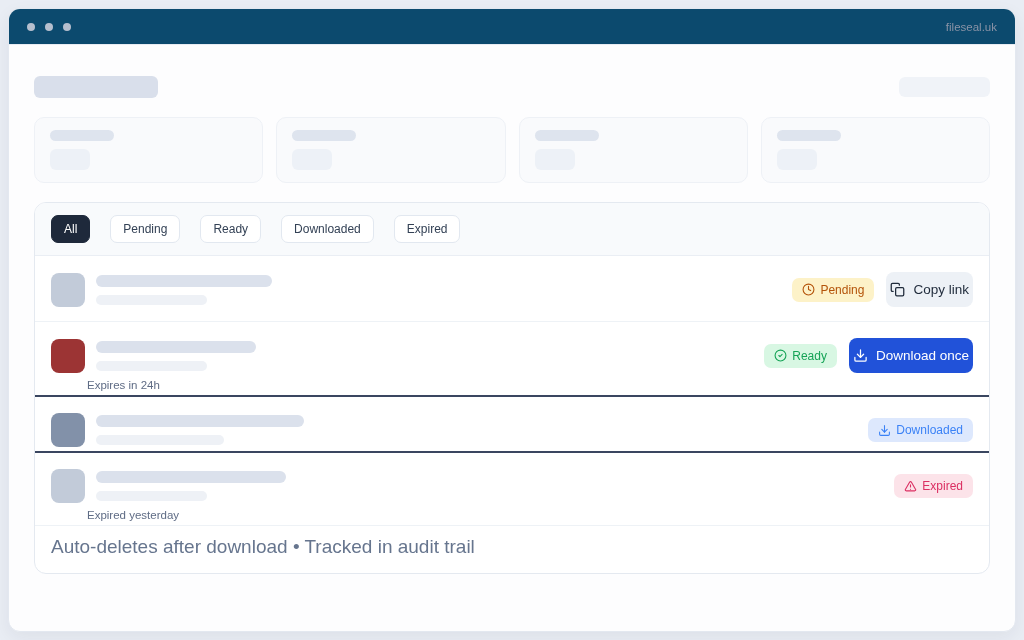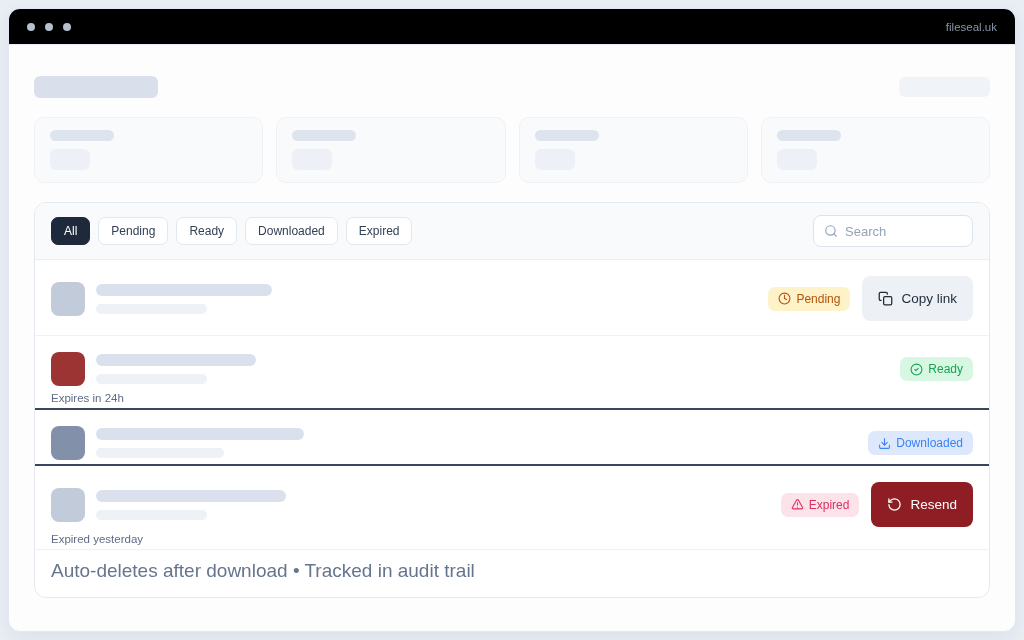--- a/index.html
+++ b/index.html
@@ -17,7 +17,7 @@
     overflow: hidden; box-shadow: 0 6px 18px rgba(30,41,59,.06);
   }
   .chrome {
-    height: 36px; background: #000000; border-bottom: 1px solid #e8ecf3;
+    height: 36px; background: #0c4a6e; border-bottom: 1px solid #e8ecf3;
     display: flex; align-items: center; justify-content: space-between;
     padding: 0 18px;
   }

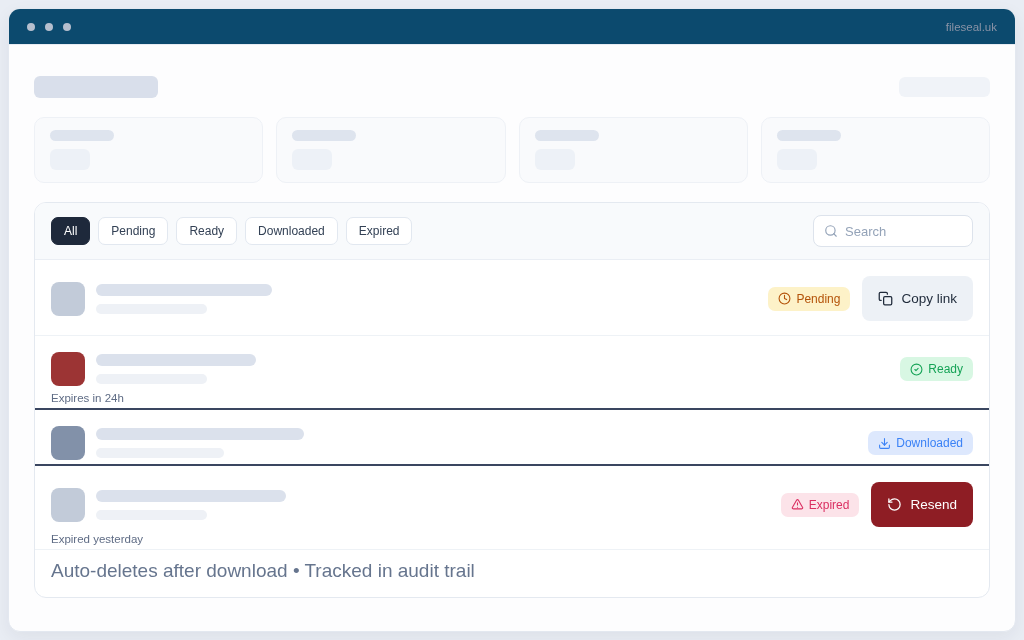--- a/index.html
+++ b/index.html
@@ -50,7 +50,7 @@
     display: flex; align-items: center; justify-content: space-between;
     padding: 12px 16px; background: #f8fafc; border-bottom: 1px solid #eaeef4;
   }
-  .filters { display: flex; gap: 8px; }
+  .filters { display: flex; gap: 20px; }
   .pill {
     font-family: inherit; font-size: 12px; color: #334155; background: #fff;
     border: 1px solid #e2e8f0; border-radius: 7px; padding: 6px 12px; cursor: pointer;

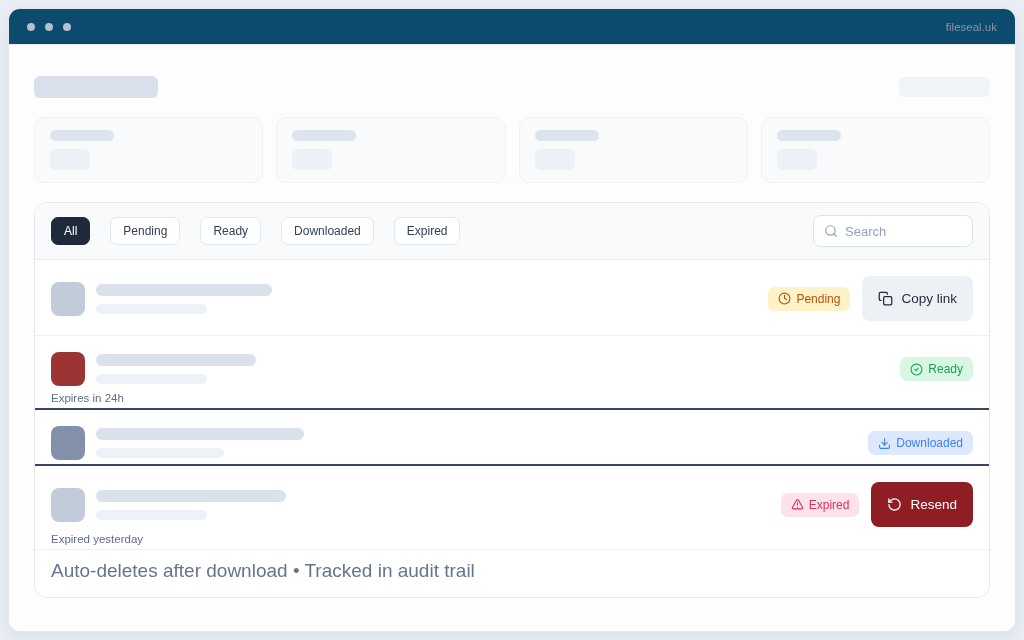--- a/index.html
+++ b/index.html
@@ -161,13 +161,6 @@
           <button class="pill">Downloaded</button>
           <button class="pill">Expired</button>
         </div>
-        <div class="search">
-          <svg class="icon" width="14" height="14" viewBox="0 0 24 24" fill="none" stroke="currentColor" stroke-width="2" stroke-linecap="round" stroke-linejoin="round">
-              <circle cx="11" cy="11" r="8"></circle>
-              <line x1="21" y1="21" x2="16.65" y2="16.65"></line>
-            </svg>
-          <input placeholder="Search" style="">
-        </div>
       </div>
 
       <div class="row">

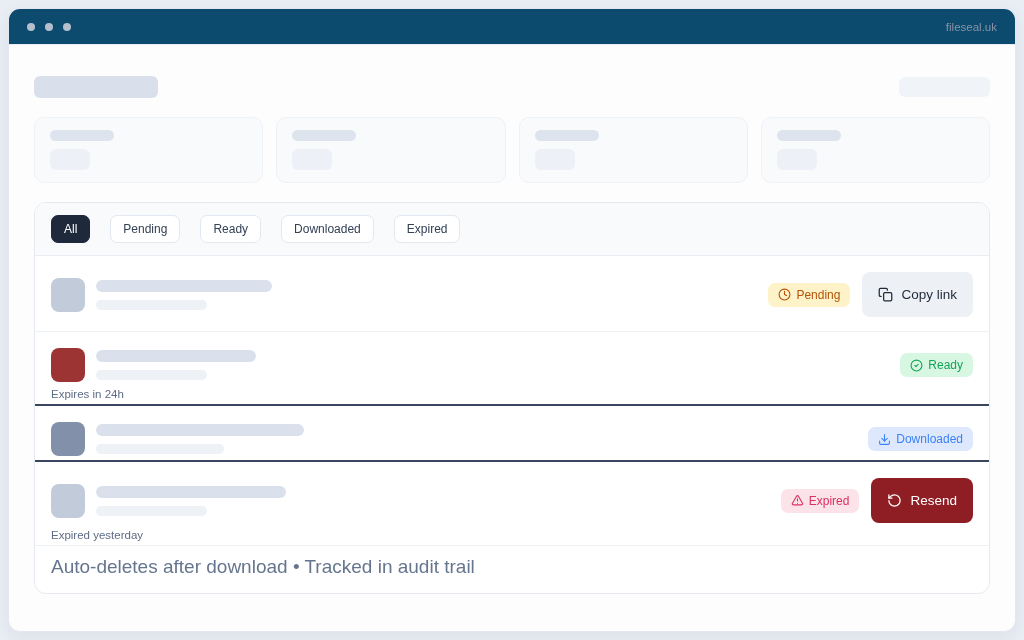--- a/index.html
+++ b/index.html
@@ -98,8 +98,8 @@
   .badge.expired { background: var(--expired-bg, #fce3e9); color: var(--expired-text, #db2f62); }
 
   .btn {
-    display: inline-flex; align-items: center; gap: 8px; height: 45px;
-    padding: 0 16px; border-radius: 8px; border: none; cursor: pointer;
+    display: inline-flex; align-items: center; gap: 8px; height: 35px;
+    padding: 0 4px; border-radius: 8px; border: none; cursor: pointer;
     font-family: inherit; font-size: 13.5px; white-space: nowrap;
   }
   .btn.light { background: #edf1f6; color: #1f2a3a; }

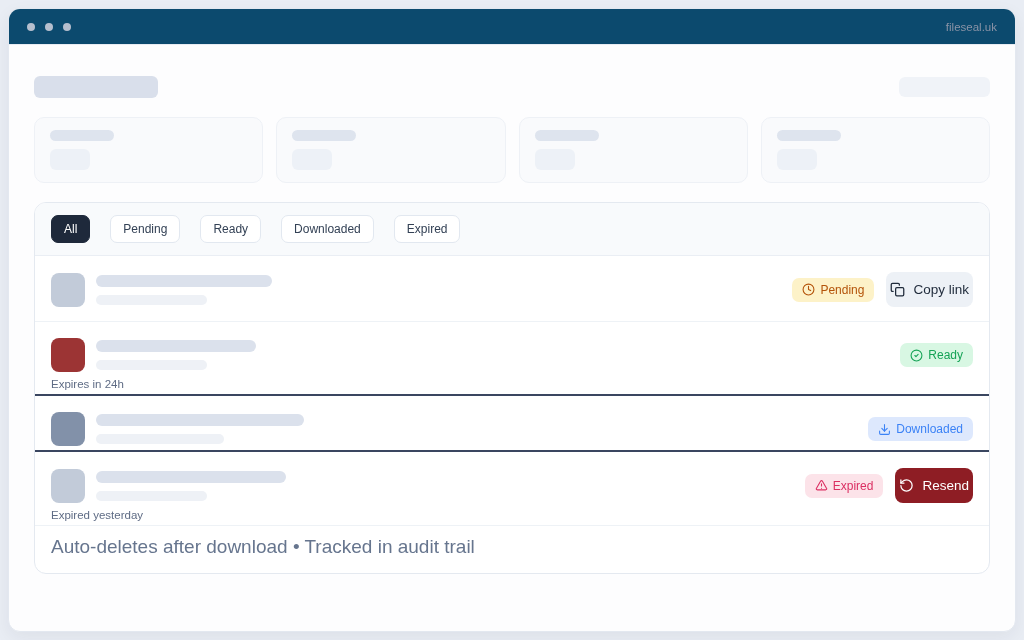--- a/index.html
+++ b/index.html
@@ -208,6 +208,14 @@
                 </svg>
               <span>Ready</span>
             </span>
+            <button class="btn blue">
+              <svg class="icon" width="15" height="15" viewBox="0 0 24 24" fill="none" stroke="currentColor" stroke-width="2" stroke-linecap="round" stroke-linejoin="round">
+                  <path d="M21 15v4a2 2 0 0 1-2 2H5a2 2 0 0 1-2-2v-4"></path>
+                  <polyline points="7 10 12 15 17 10"></polyline>
+                  <line x1="12" y1="15" x2="12" y2="3"></line>
+                </svg>
+              <span>Download once</span>
+            </button>
           </div>
         </div>
         <div class="meta">Expires in 24h</div>

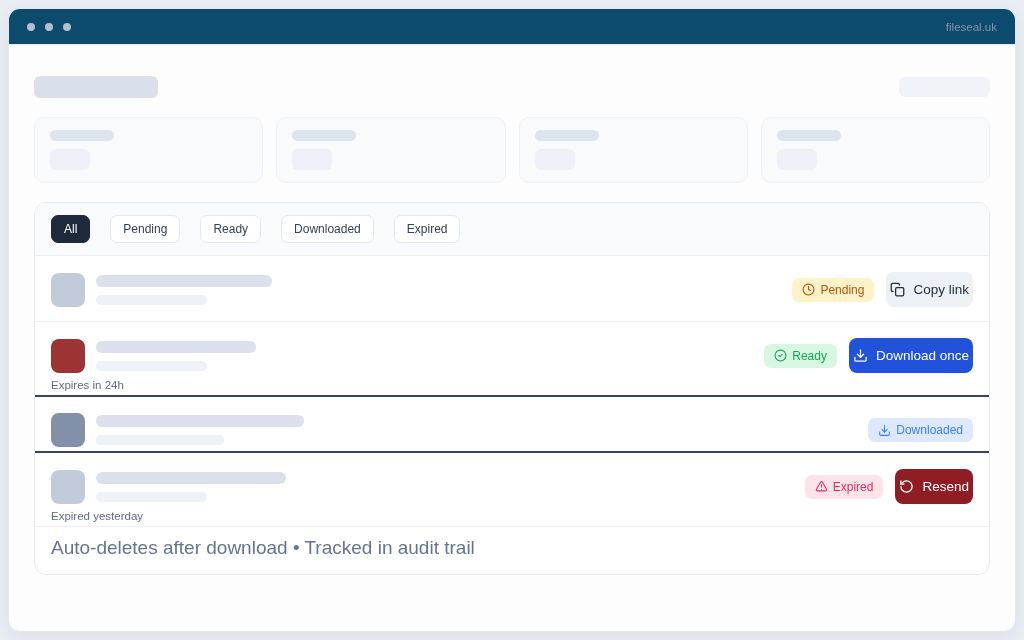--- a/index.html
+++ b/index.html
@@ -85,7 +85,7 @@
   .skel-stack .s { height: 10px; border-radius: 5px; background: #eef1f6; margin-top: 8px; }
   .w176 { width: 176px; } .w160 { width: 160px; } .w208 { width: 208px; } .w190 { width: 190px; }
   .w111 { width: 111px; } .w128 { width: 128px; }
-  .meta { margin-top: 6px; font-size: 11.5px; color: #5f6c85; }
+  .meta { margin-top: 6px; font-size: 11.5px; color: #5f6c85; margin-left: 36px; }
 
   .row-actions { display: flex; align-items: center; gap: 12px; }
   .badge {

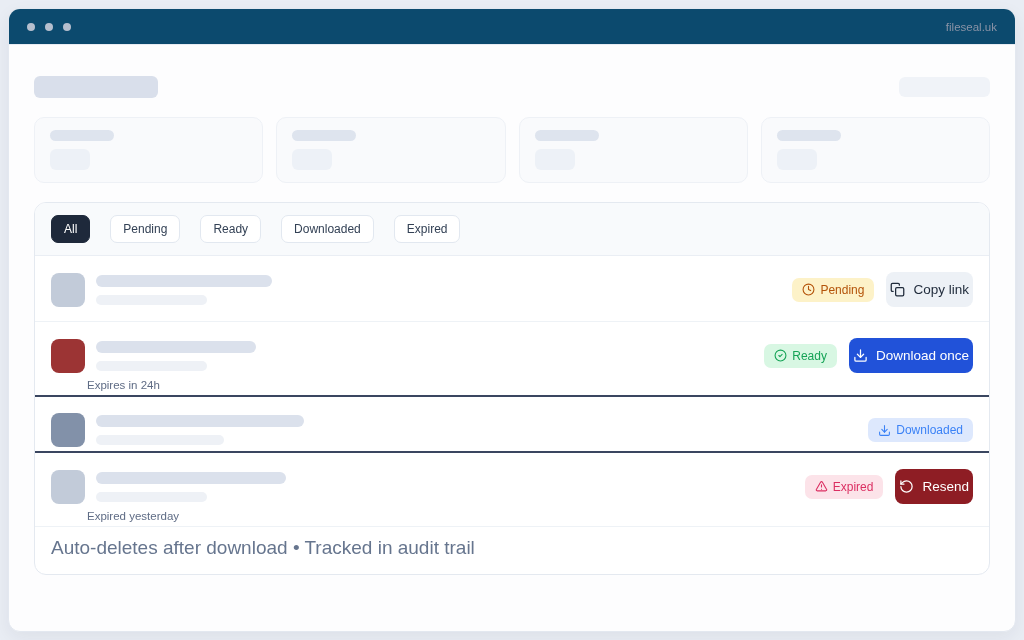--- a/index.html
+++ b/index.html
@@ -261,13 +261,6 @@
                 </svg>
               <span>Expired</span>
             </span>
-            <button class="btn maroon">
-              <svg class="icon" width="15" height="15" viewBox="0 0 24 24" fill="none" stroke="currentColor" stroke-width="2" stroke-linecap="round" stroke-linejoin="round">
-                  <path d="M3 12a9 9 0 1 0 9-9 9.75 9.75 0 0 0-6.74 2.74L3 8"></path>
-                  <path d="M3 3v5h5"></path>
-                </svg>
-              <span>Resend</span>
-            </button>
           </div>
         </div>
         <div class="meta">Expired yesterday</div>

